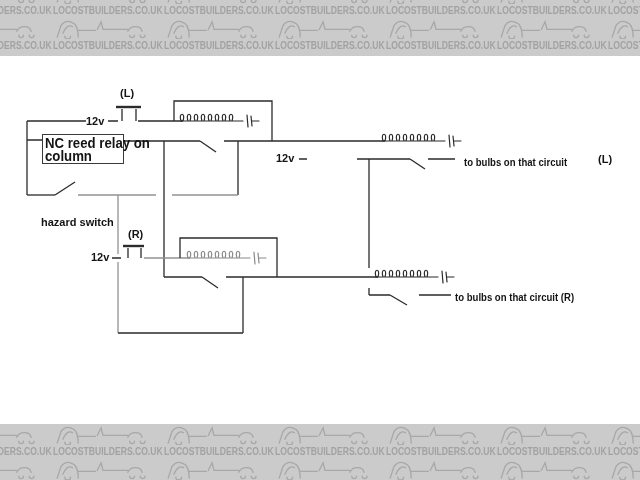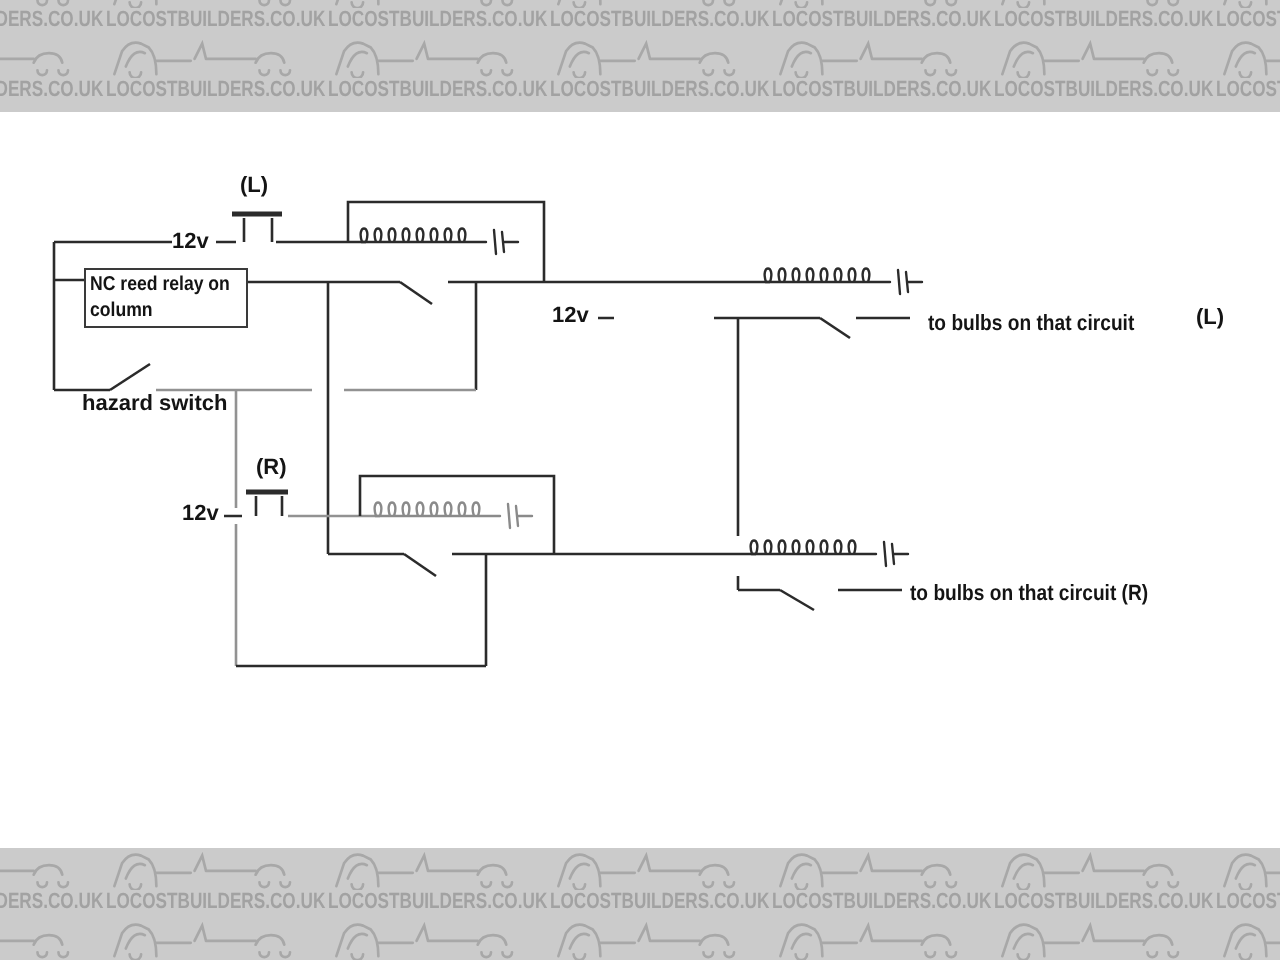--- a/index.html
+++ b/index.html
@@ -17,7 +17,7 @@
   .lbl{position:absolute;font-weight:bold;font-size:11px;color:#141414;white-space:nowrap;}
   .fit{transform:scaleX(.87);transform-origin:0 50%;}
   .dbox{position:absolute;border:1px solid #3a3a3a;background:#fff;
-        font-weight:bold;font-size:10px;color:#141414;line-height:12.5px;padding:2px 2px;}
+        font-weight:bold;font-size:15px;color:#141414;line-height:12.5px;padding:2px 2px;}
   .dbox span{display:block;white-space:nowrap;transform:scaleX(.88);transform-origin:0 50%;}
 </style>
 </head>

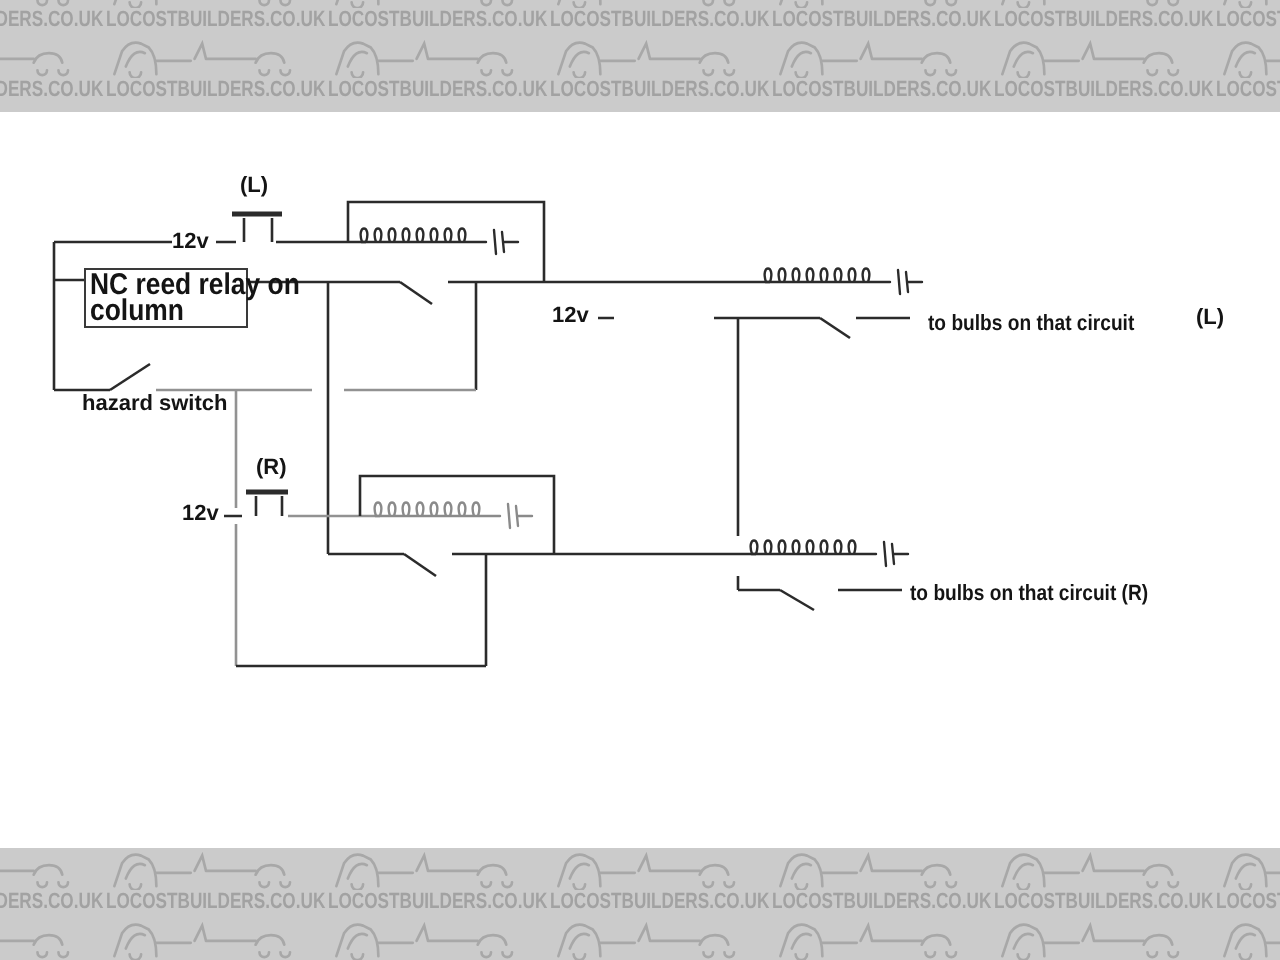--- a/index.html
+++ b/index.html
@@ -192,7 +192,7 @@
     <span>NC reed relay on</span>
     <span>column</span>
   </div>
-  <span class="lbl" style="left:41px;top:140px">hazard switch</span>
+  <span class="lbl" style="left:41px;top:160px">hazard switch</span>
   <span class="lbl" style="left:128px;top:172px">(R)</span>
   <span class="lbl" style="left:91px;top:195px">12v</span>
   <span class="lbl" style="left:276px;top:96px">12v</span>

